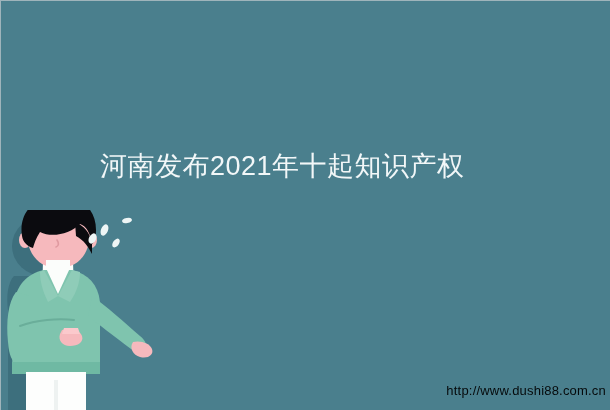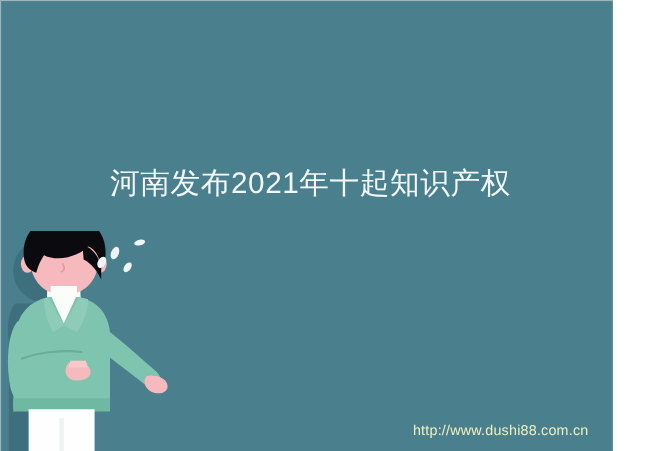--- a/index.html
+++ b/index.html
@@ -9,7 +9,7 @@
   }
   #banner {
     position: relative;
-    width: 557px;
+    width: 610px;
     height: 410px;
     overflow: hidden;
     font-family: "Liberation Sans", "DejaVu Sans", sans-serif;

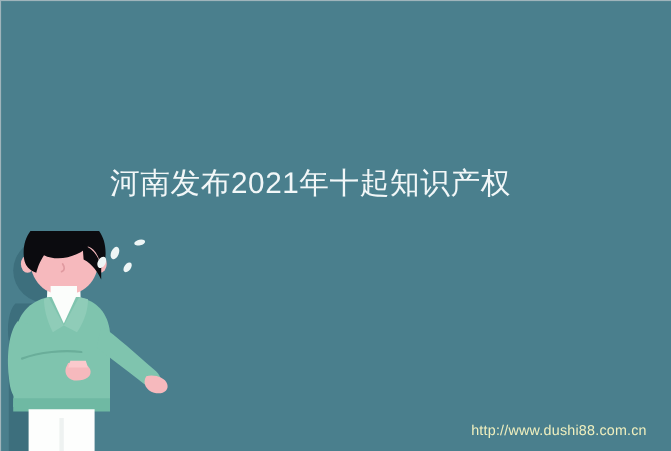--- a/index.html
+++ b/index.html
@@ -45,9 +45,9 @@
   
   .watermark {
     position: absolute;
-    right: 22px;
+    right: 4px;
     bottom: 12px;
-    color: #fef9c3;
+    color: #000000;
     font-size: 13px;
     letter-spacing: 0.2px;
     opacity: 0.92;

